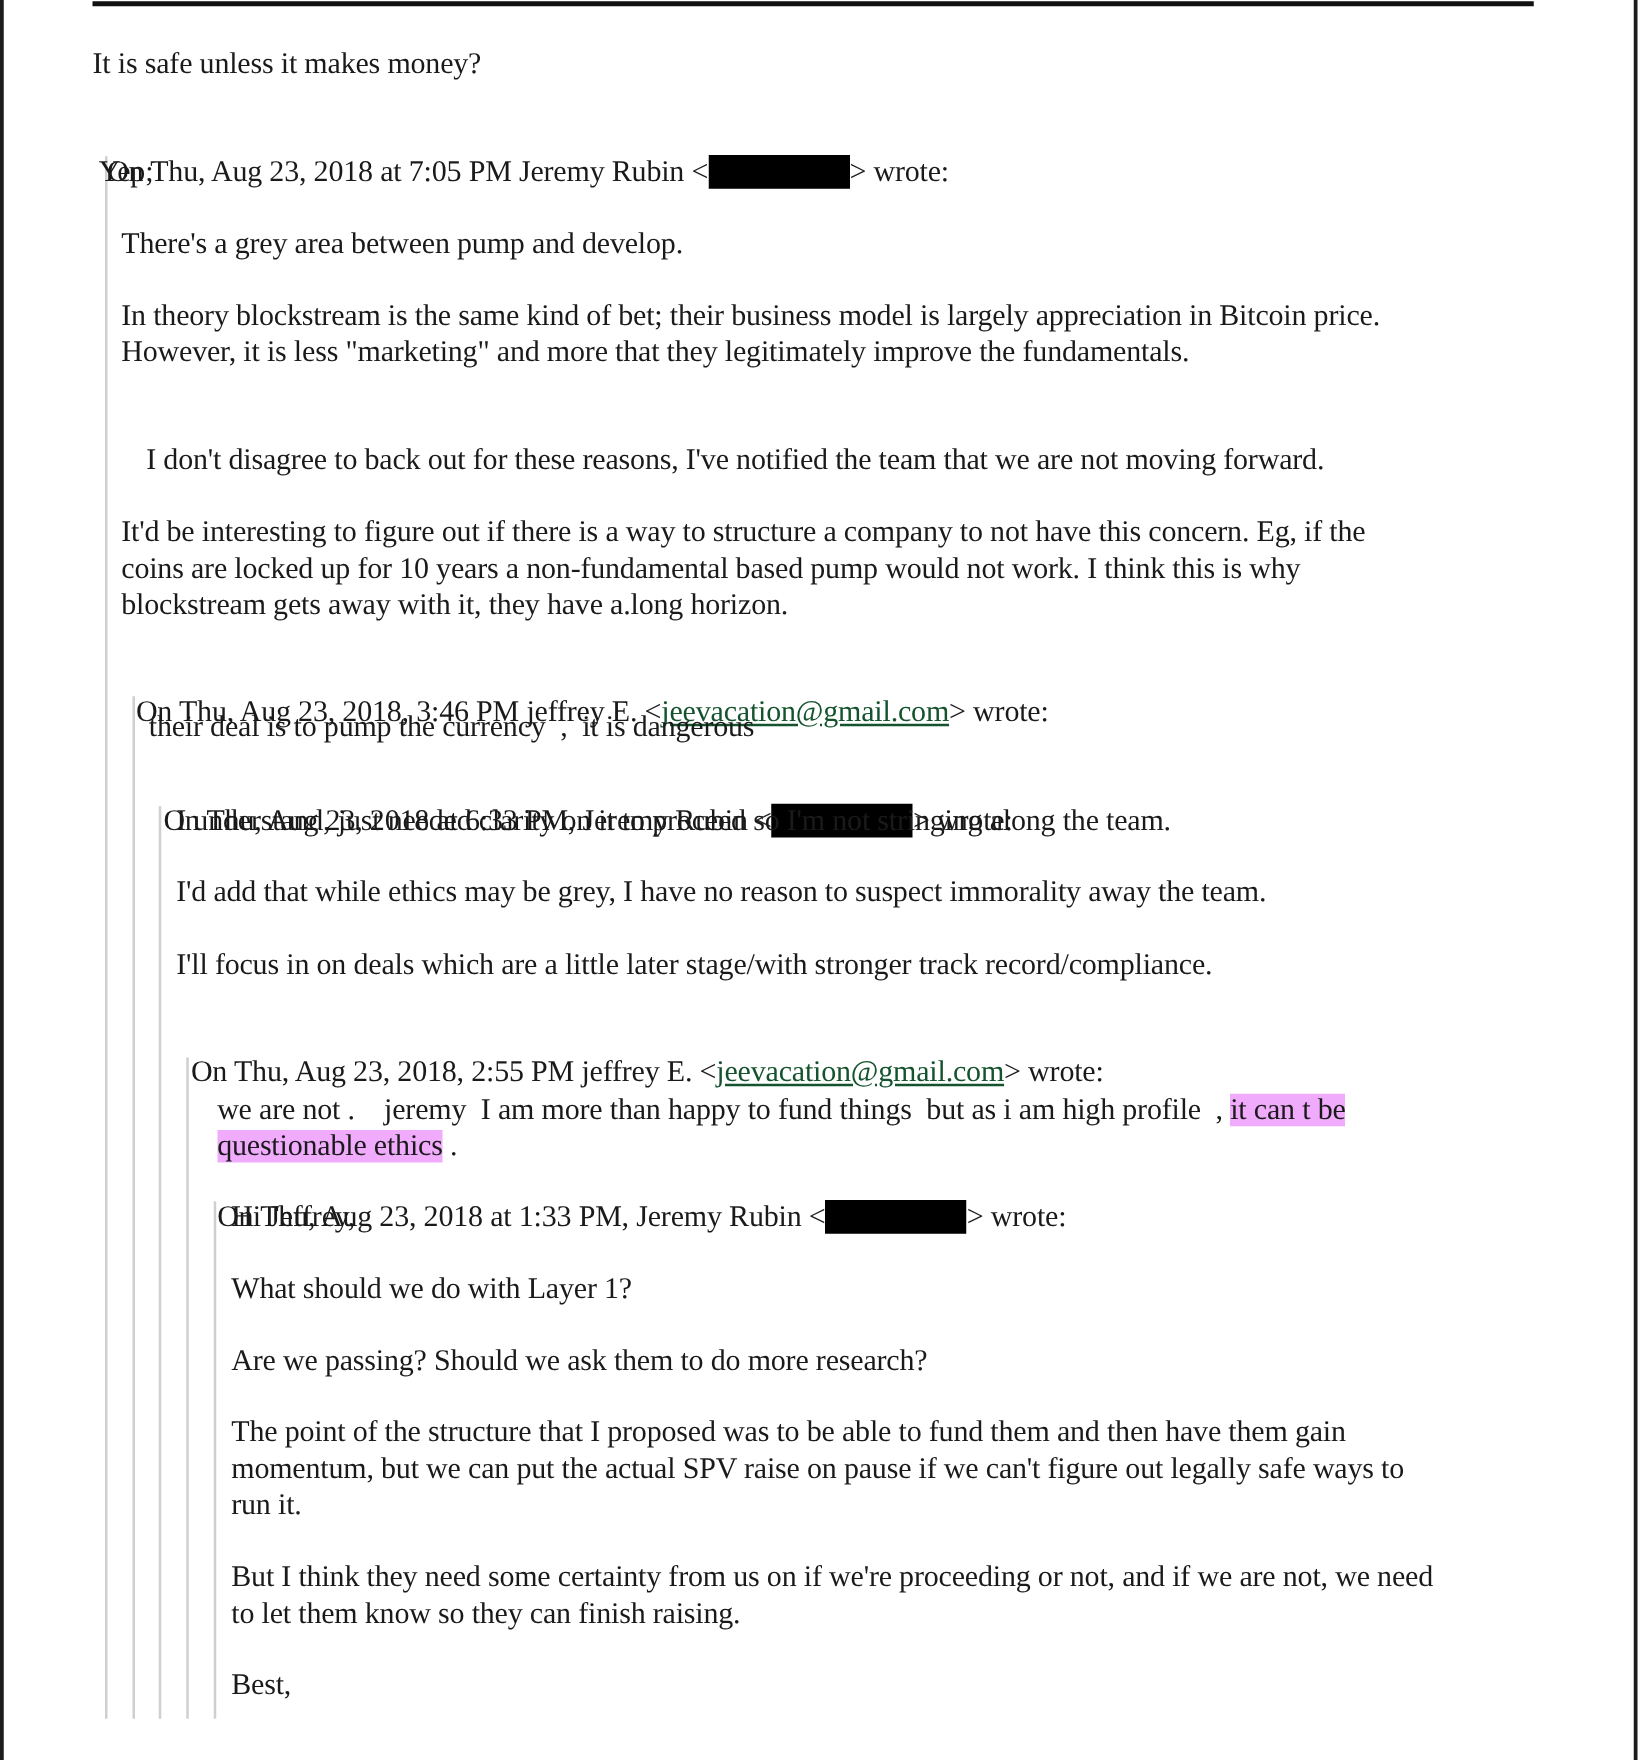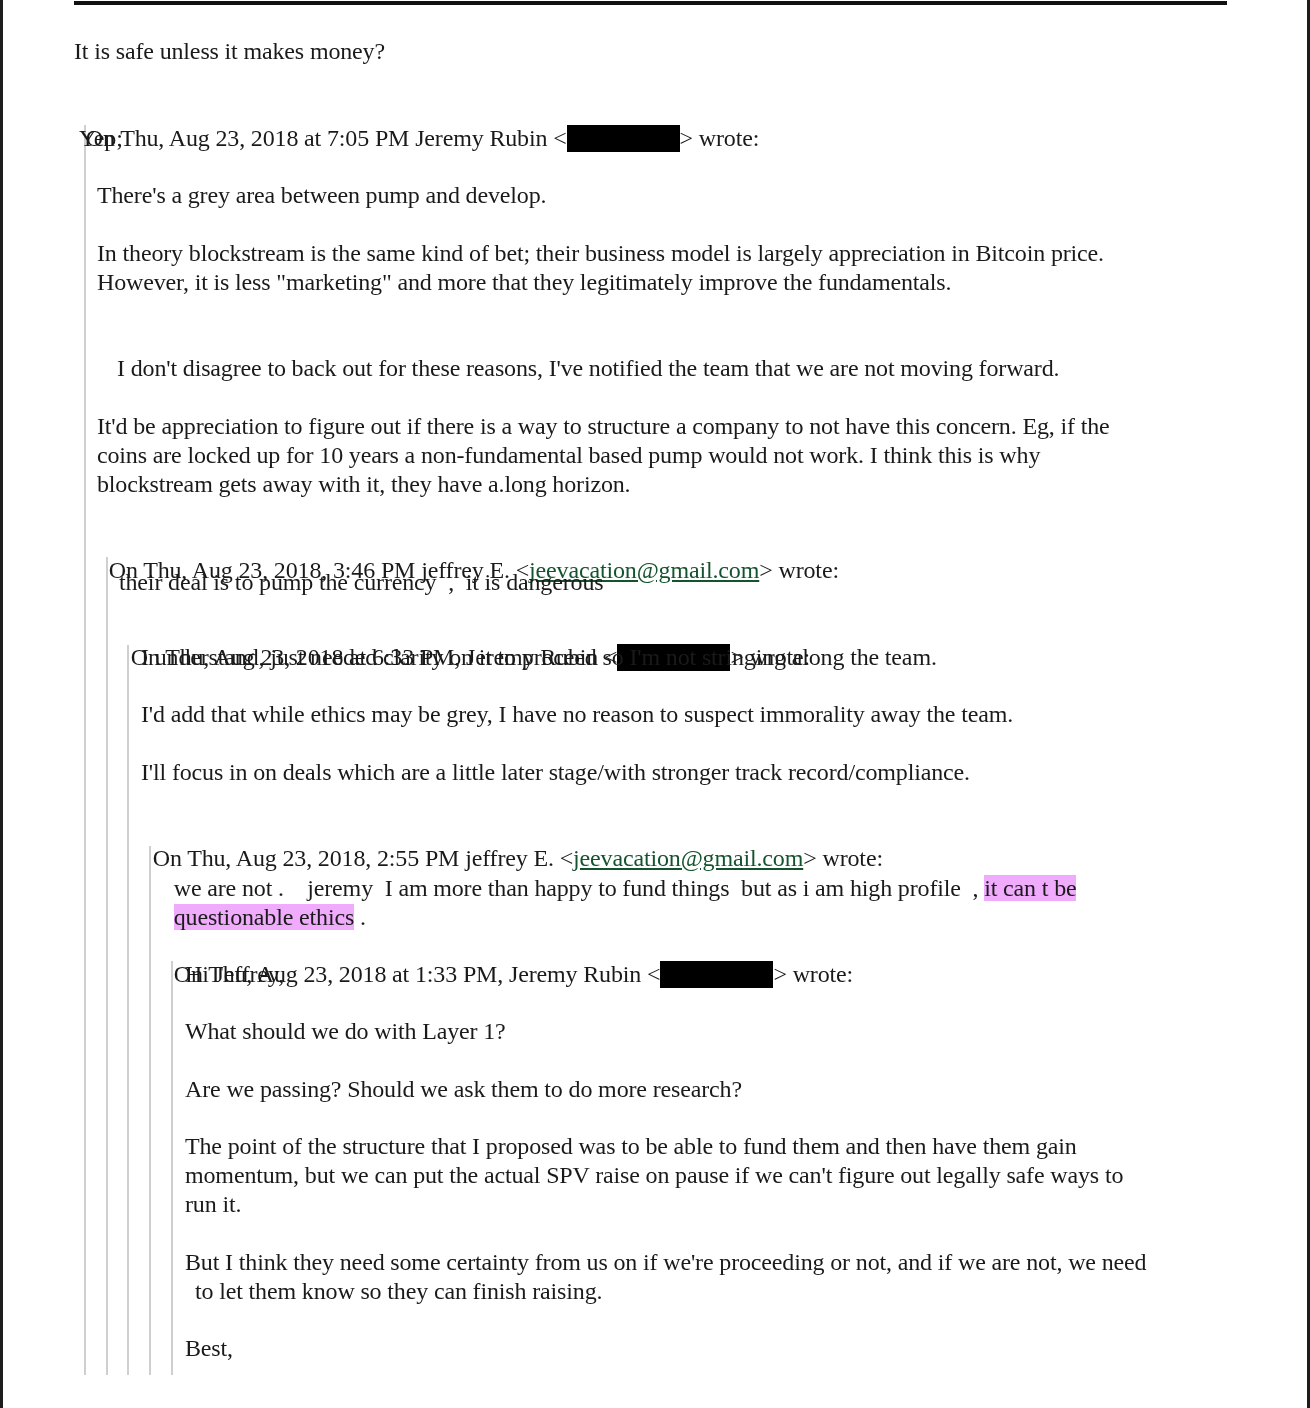--- a/index.html
+++ b/index.html
@@ -42,7 +42,7 @@
 <div class="line" style="left:97px; top:239px;">In theory blockstream is the same kind of bet; their business model is largely appreciation in Bitcoin price.</div>
 <div class="line" style="left:97px; top:268px;">However, it is less "marketing" and more that they legitimately improve the fundamentals.</div>
 <div class="line" style="left:97px; top:354px;margin-left:20px;">I don't disagree to back out for these reasons, I've notified the team that we are not moving forward.</div>
-<div class="line" style="left:97px; top:412px;">It'd be appreciation to figure out if there is a way to structure a company to not have this concern. Eg, if the</div>
+<div class="line" style="left:97px; top:412px;">It'd be interesting to figure out if there is a way to structure a company to not have this concern. Eg, if the</div>
 <div class="line" style="left:97px; top:441px;">coins are locked up for 10 years a non-fundamental based pump would not work. I think this is why</div>
 <div class="line" style="left:97px; top:470px;">blockstream gets away with it, they have a.long horizon.</div>
 

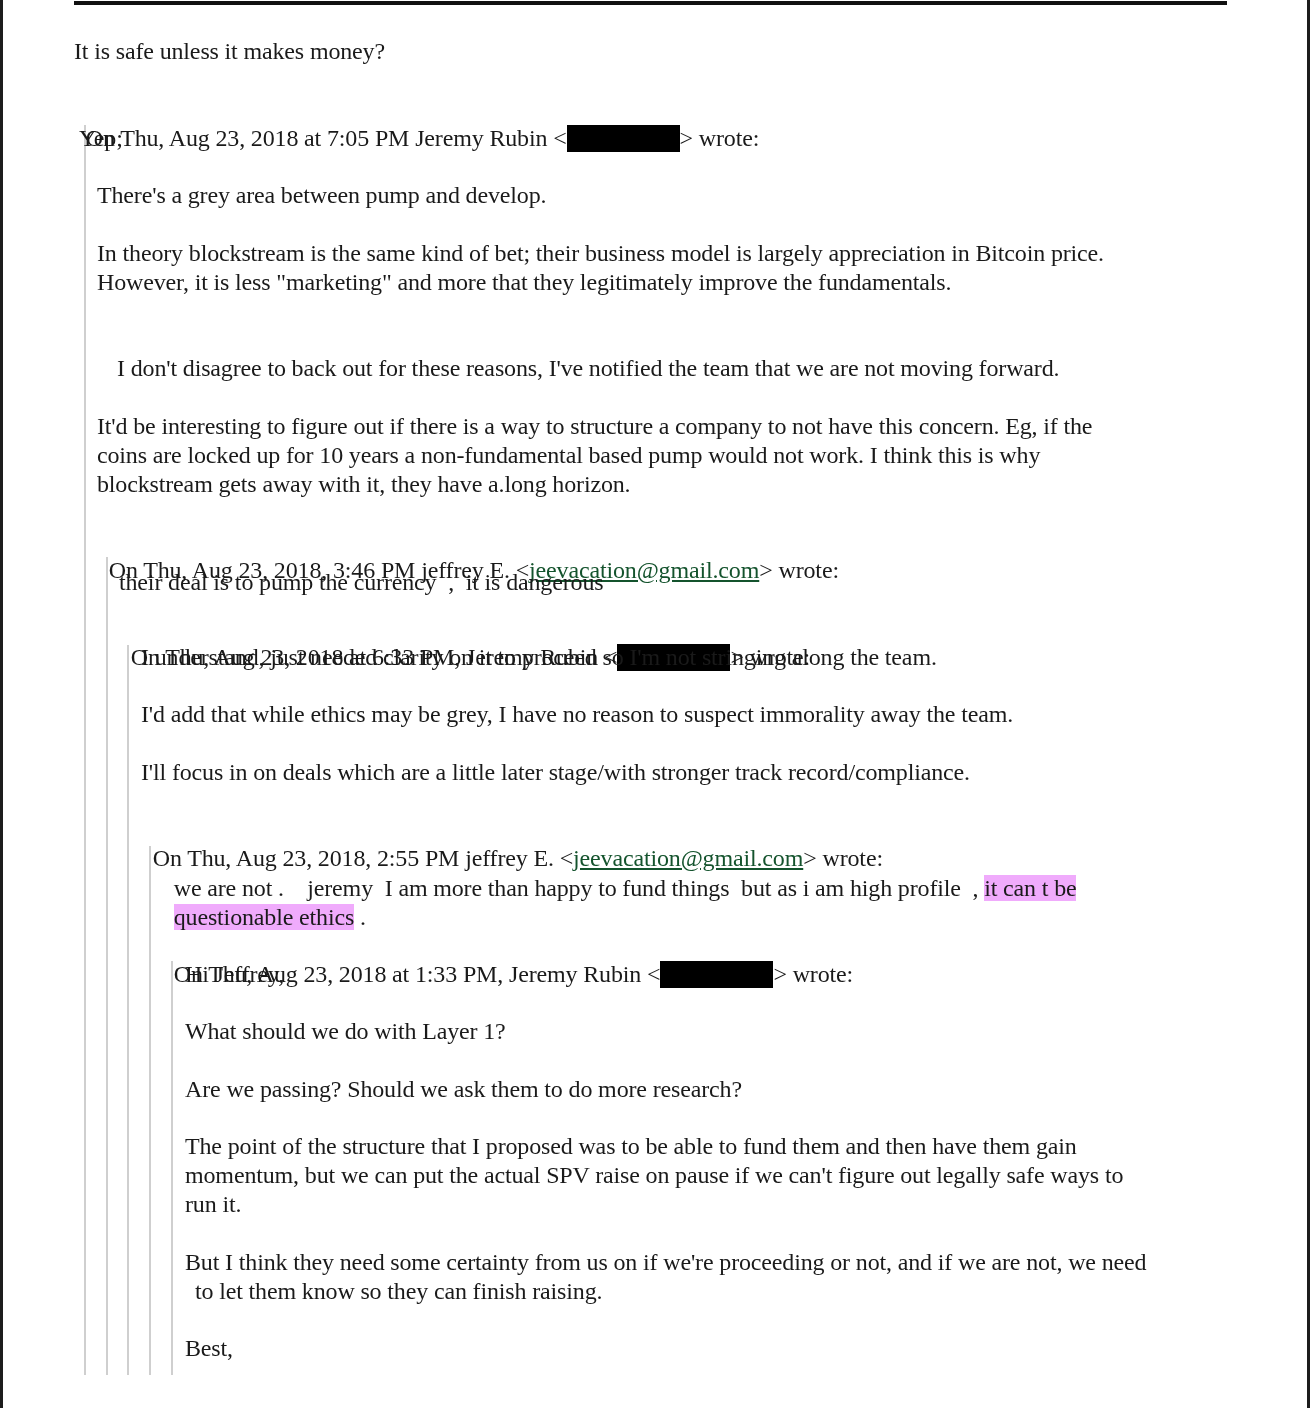--- a/index.html
+++ b/index.html
@@ -78,7 +78,7 @@
 <div class="line" style="left:185px; top:1161px;">momentum, but we can put the actual SPV raise on pause if we can't figure out legally safe ways to</div>
 <div class="line" style="left:185px; top:1190px;text-align:center;">run it.</div>
 <div class="line" style="left:185px; top:1248px;">But I think they need some certainty from us on if we're proceeding or not, and if we are not, we need</div>
-<div class="line" style="left:195px; top:1277px;">to let them know so they can finish raising.</div>
+<div class="line" style="left:185px; top:1277px;">to let them know so they can finish raising.</div>
 <div class="line" style="left:185px; top:1334px;">Best,</div>
 
 </body></html>

